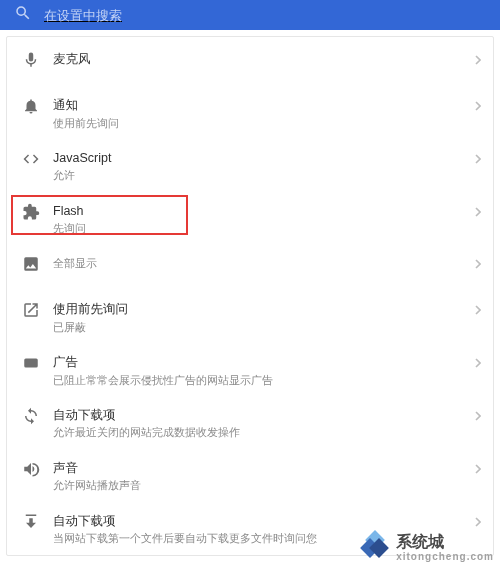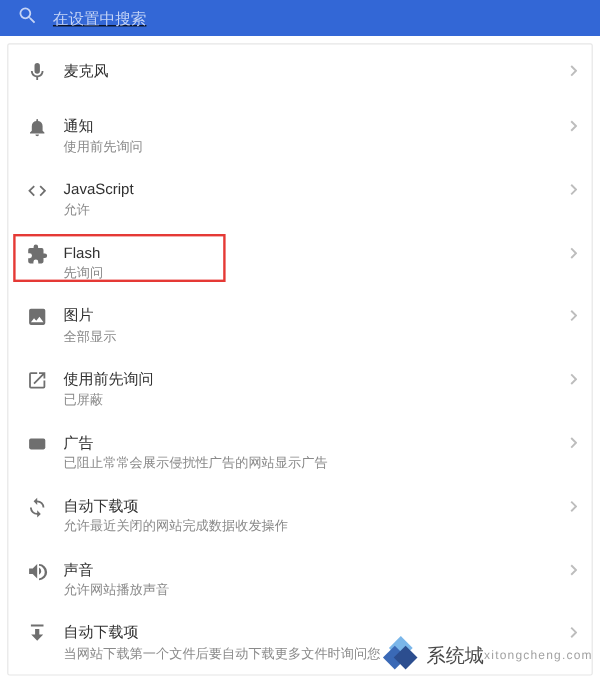--- a/index.html
+++ b/index.html
@@ -183,7 +183,6 @@
         </svg>
       </span>
       <div class="texts">
-        <div class="title">图片</div>
         <div class="sub">全部显示</div>
       </div>
       <span class="chev"><svg viewBox="0 0 6 10">

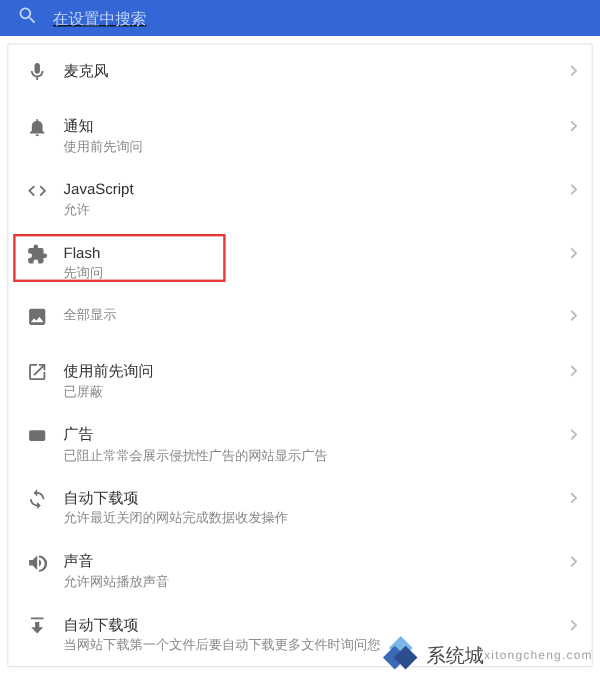--- a/index.html
+++ b/index.html
@@ -98,8 +98,9 @@
     font-size: 16px;
     color: #3a3a3a;
     display: flex;
-    flex-direction: row;
+    flex-direction: column;
     line-height: 1;
+    font-weight: bold;
   }
   .watermark .wm-txt .en { font-size: 10px; color: #9a9a9a; letter-spacing: 1px; margin-top:2px;}
   .wm-logo { position: relative; width: 30px; height: 30px; }

